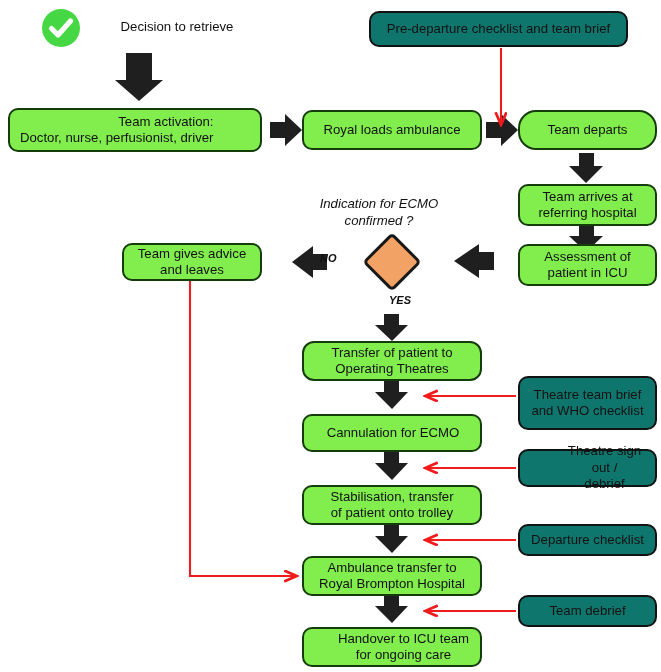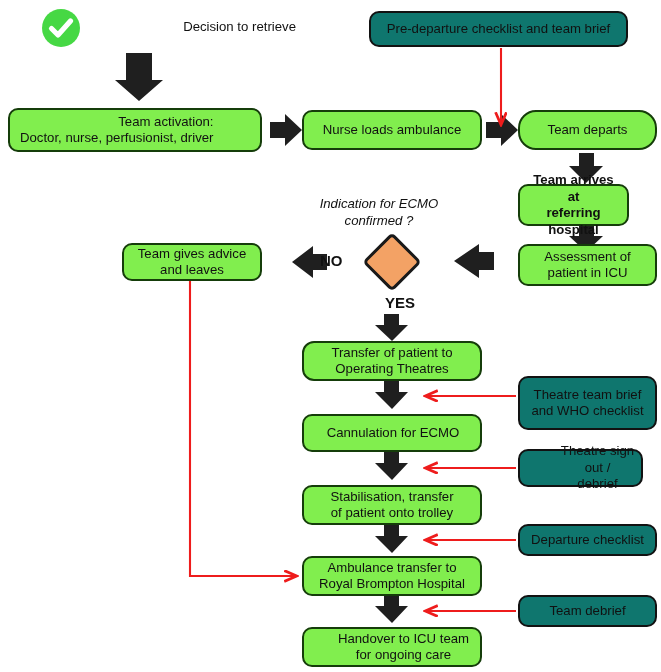--- a/index.html
+++ b/index.html
@@ -153,7 +153,7 @@
       <path d="M9.5,19.5 L16,26 L28.5,12" fill="none" stroke="#ffffff" stroke-width="5.2" stroke-linecap="round" stroke-linejoin="round"></path>
     </svg>
   </div>
-  <div class="label" style="left:96px; top:19px; width:200px; text-align:right;">Decision to retrieve</div>
+  <div class="label" style="left:77px; top:19px; width:200px; text-align:center;">Decision to retrieve</div>
 
   <div class="node green leftalign" style="left:8px; top:108px; width:254px; height:44px; white-space:pre-line;">Team activation:
 Doctor, nurse, perfusionist, driver</div>

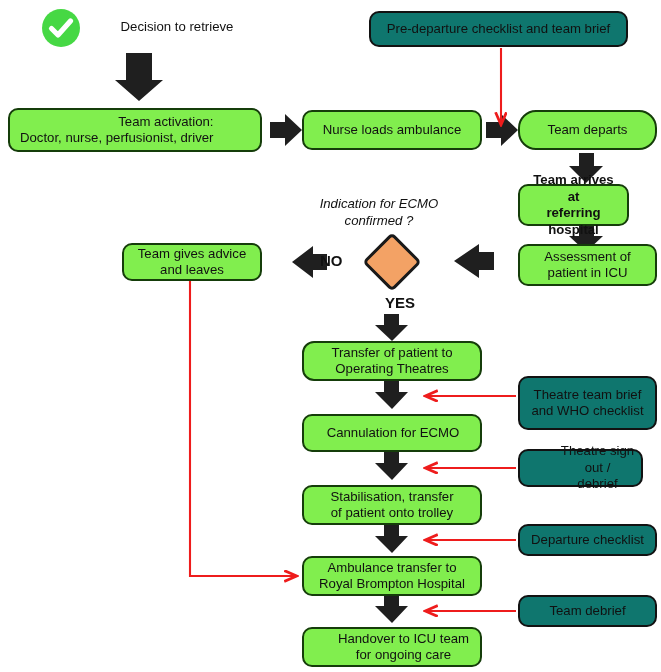--- a/index.html
+++ b/index.html
@@ -158,7 +158,7 @@
   <div class="node green leftalign" style="left:8px; top:108px; width:254px; height:44px; white-space:pre-line;">Team activation:
 Doctor, nurse, perfusionist, driver</div>
 
-  <div class="node green" style="left:302px; top:110px; width:180px; height:40px; white-space:pre-line;">Nurse loads ambulance</div>
+  <div class="node green" style="left:302px; top:110px; width:180px; height:40px; white-space:pre-line;">Royal loads ambulance</div>
 
   <div class="node green" style="left:518px; top:110px; width:139px; height:40px; white-space:pre-line;border-radius:18px;">Team departs</div>
 

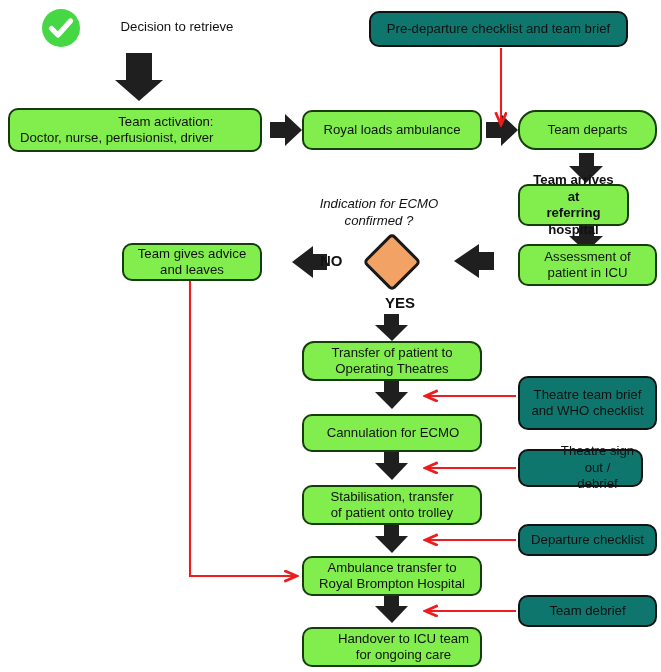--- a/index.html
+++ b/index.html
@@ -162,7 +162,7 @@
 
   <div class="node green" style="left:518px; top:110px; width:139px; height:40px; white-space:pre-line;border-radius:18px;">Team departs</div>
 
-  <div class="node green" style="left:518px; top:184px; width:111px; height:42px; white-space:pre-line;font-weight:bold;">Team arrives at
+  <div class="node green" style="left:518px; top:184px; width:139px; height:42px; white-space:pre-line;">Team arrives at
 referring hospital</div>
 
   <div class="node green" style="left:518px; top:244px; width:139px; height:42px; white-space:pre-line;">Assessment of

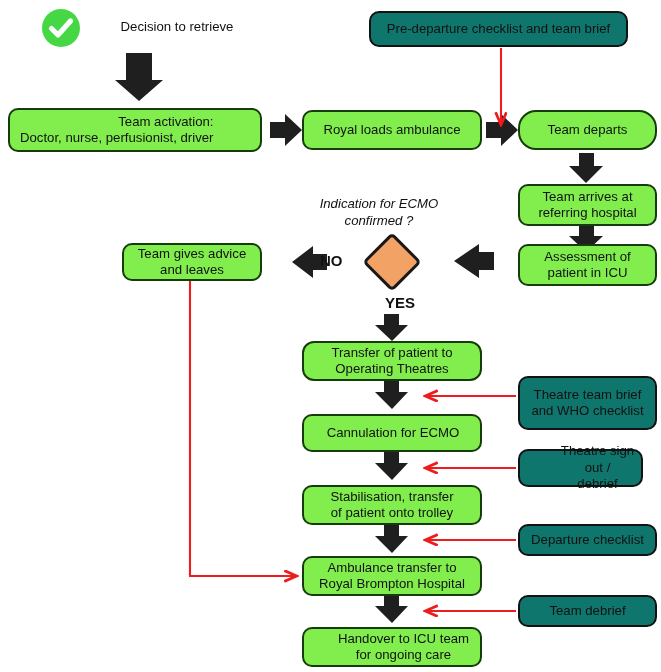--- a/index.html
+++ b/index.html
@@ -59,7 +59,8 @@
   }
   .label.bold {
     font-weight: bold;
-    font-size: 15px;
+    font-size: 11px;
+    font-style: italic;
   }
   .arrow-svg {
     position: absolute;

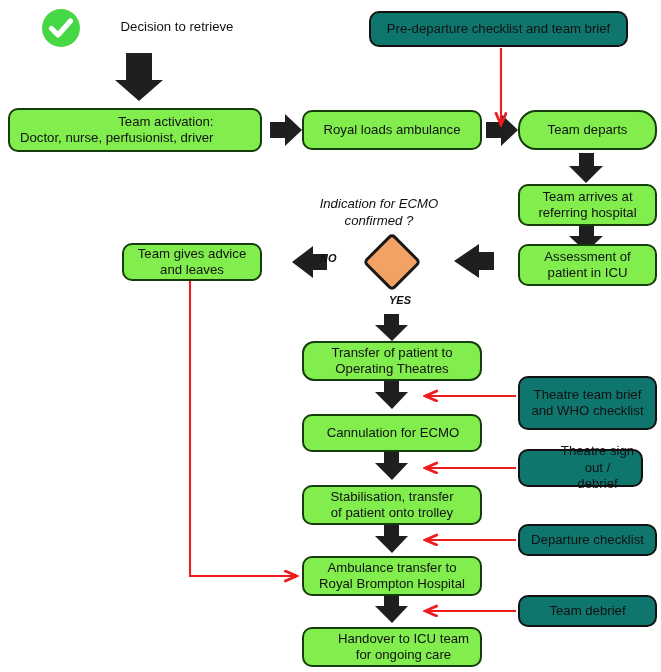--- a/index.html
+++ b/index.html
@@ -191,7 +191,7 @@
   <div class="node yellow" style="left:518px; top:376px; width:139px; height:54px; white-space:pre-line;">Theatre team brief
 and WHO checklist</div>
 
-  <div class="node yellow" style="left:518px; top:449px; width:125px; height:38px; white-space:pre-line;padding-left:40px;">Theatre sign out /
+  <div class="node yellow" style="left:518px; top:449px; width:139px; height:38px; white-space:pre-line;padding-left:40px;">Theatre sign out /
 debrief</div>
 
   <div class="node yellow" style="left:518px; top:524px; width:139px; height:32px; white-space:pre-line;">Departure checklist</div>

